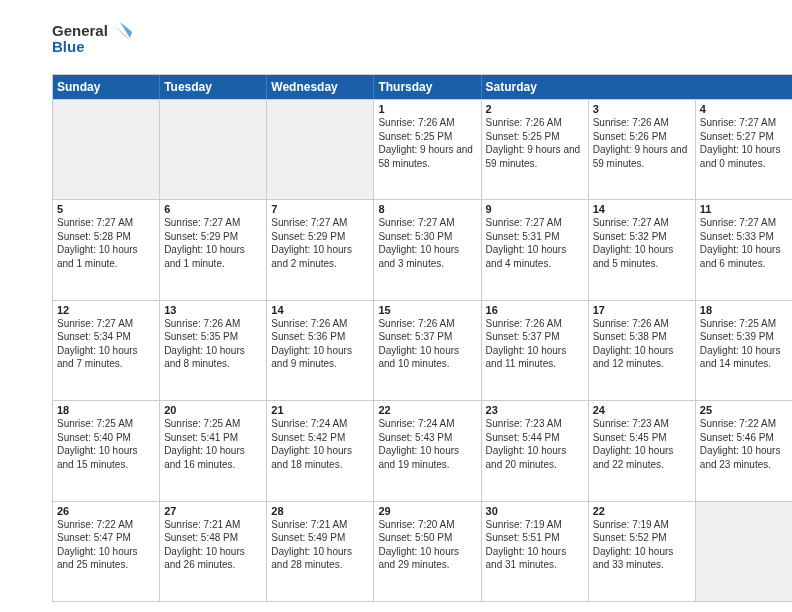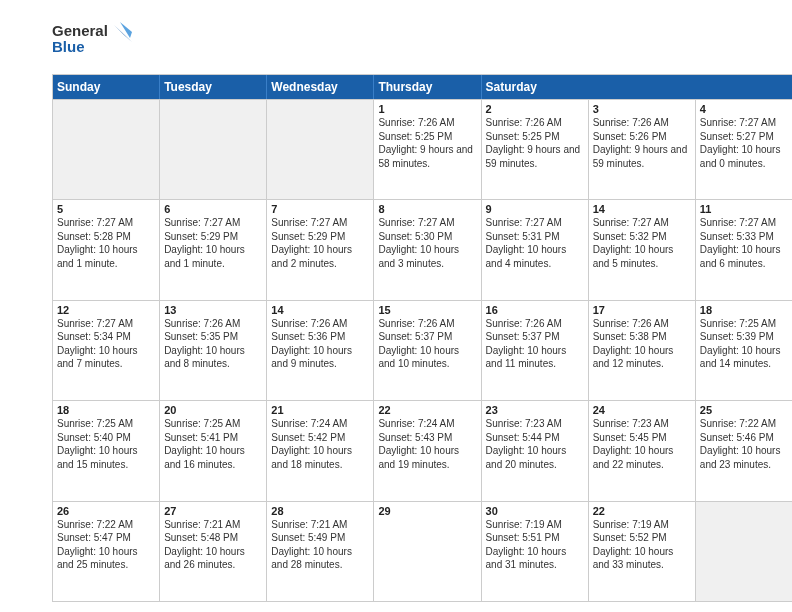--- a/index.html
+++ b/index.html
@@ -305,6 +305,9 @@
           </div>
           <div class="cal-cell">
             <div class="cell-day">29</div>
+            <div class="cell-info" style="white-space: pre-line;">Sunrise: 7:20 AM
+Sunset: 5:50 PM
+Daylight: 10 hours and 29 minutes.</div>
           </div>
           <div class="cal-cell">
             <div class="cell-day">30</div>

